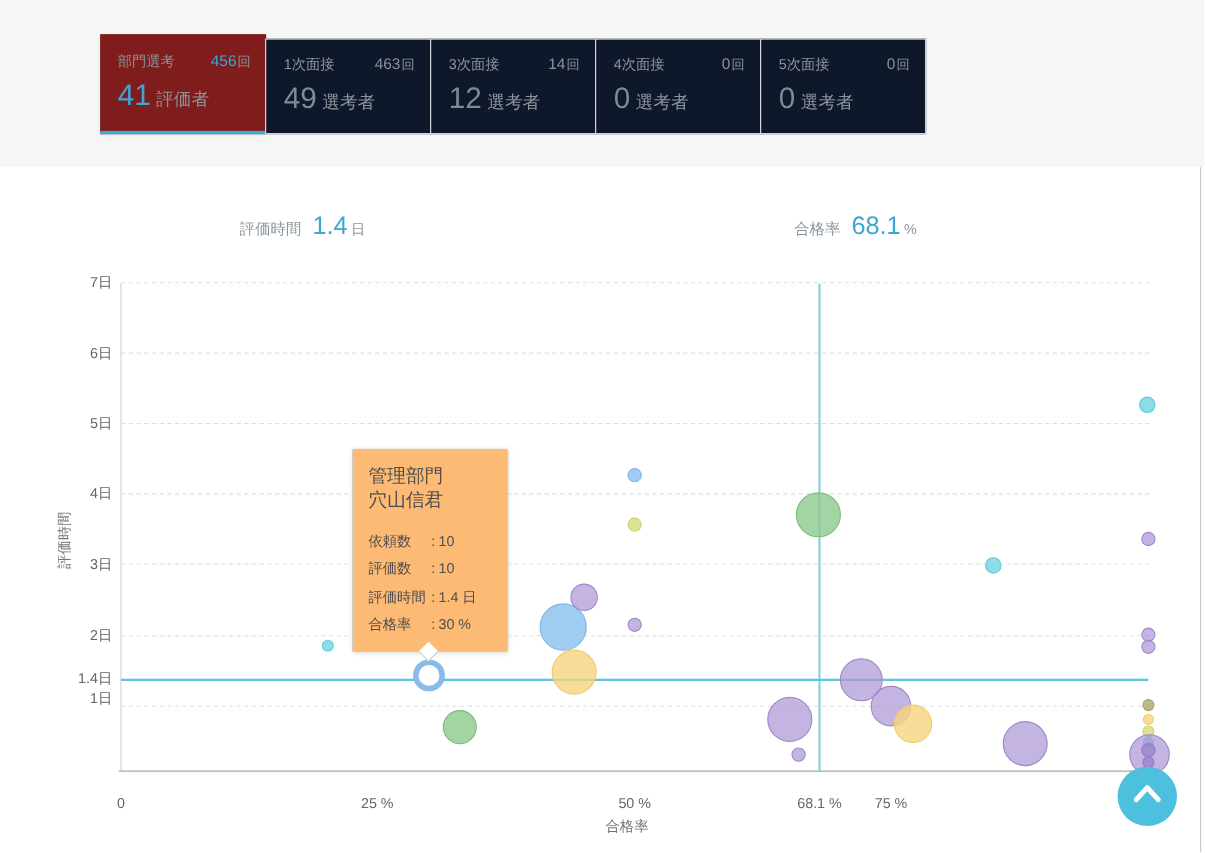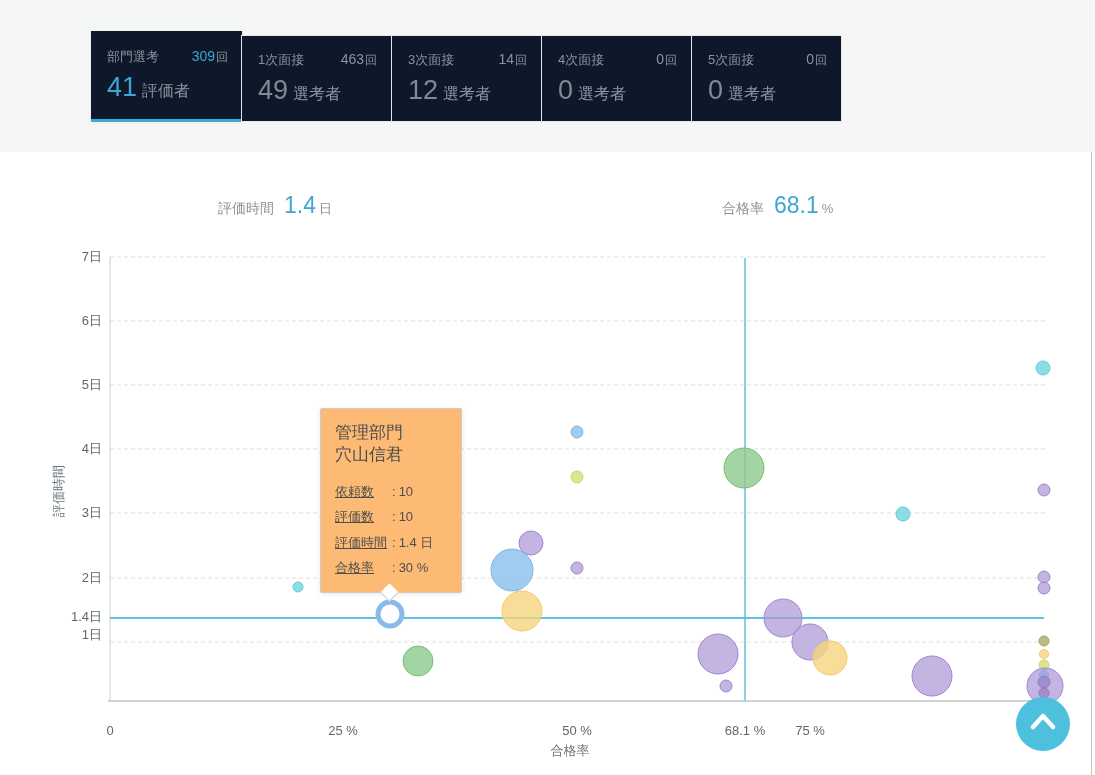--- a/index.html
+++ b/index.html
@@ -14,7 +14,7 @@
   .tabs { position:absolute; left:92px; top:31px; height:91px; display:flex; align-items:flex-end; }
   .tab { width:151px; height:87px; background:#0f172a; border:1px solid #e7e7e7; margin-left:-1px;
          padding:14px 14px 0 16px; cursor:pointer; }
-  .tab.active { height:91px; background:#0f172a; border:none; border-bottom:3px solid #36acd6;
+  .tab.active { height:91px; background:#7f1d1d; border:none; border-bottom:3px solid #36acd6;
                 box-shadow:0 1px 4px rgba(0,0,0,0.06); padding-top:16px; }
   .tab-top { display:flex; justify-content:space-between; align-items:baseline; }
   .tab-label { font-size:13px; color:#8a949b; }

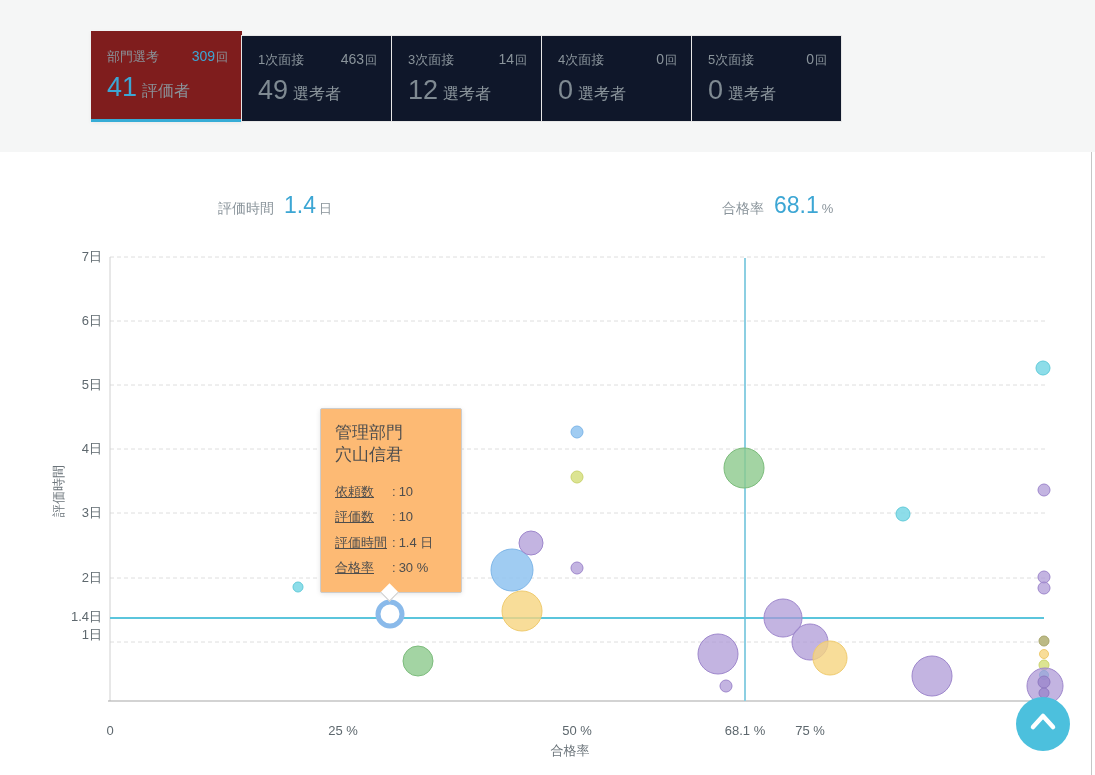--- a/index.html
+++ b/index.html
@@ -65,7 +65,7 @@
       <div class="tab active">
         <div class="tab-top">
           <span class="tab-label">部門選考</span>
-          <span class="tab-count"><span class="num">309</span><span class="unit">回</span></span>
+          <span class="tab-count"><span class="num">456</span><span class="unit">回</span></span>
         </div>
         <div class="tab-main"><span class="big">41</span><span class="unit">評価者</span></div>
       </div>

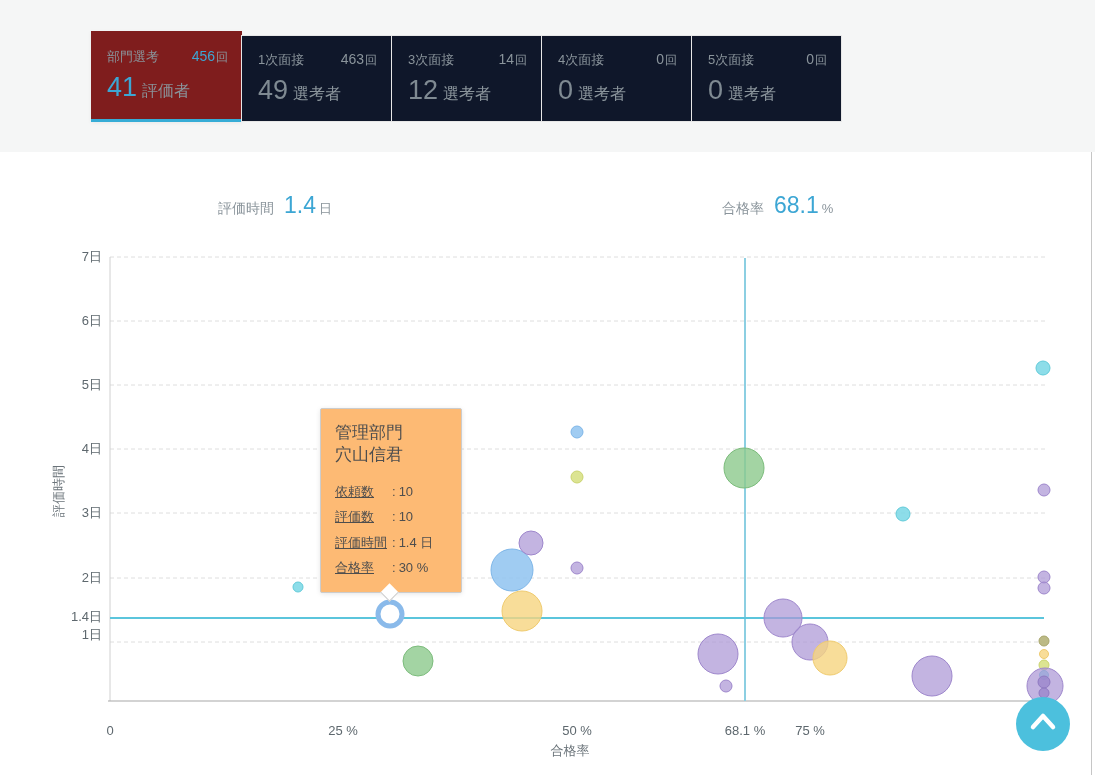--- a/index.html
+++ b/index.html
@@ -47,7 +47,7 @@
   .tt-title { font-size:17px; color:#4e4e4e; line-height:1.32; }
   .tt-rows { margin-top:12px; }
   .t-row { display:flex; font-size:13px; color:#4e4e4e; line-height:1.95; white-space:nowrap; }
-  .t-label { width:57px; flex:none;text-decoration:underline; }
+  .t-label { width:57px; flex:none; }
   .t-colon { margin-right:3px; }
   .tt-arrow { position:absolute; left:62px; bottom:-7px; width:13px; height:13px; background:#fff;
               border-right:1px solid #cccccc; border-bottom:1px solid #cccccc; transform:rotate(45deg); }

